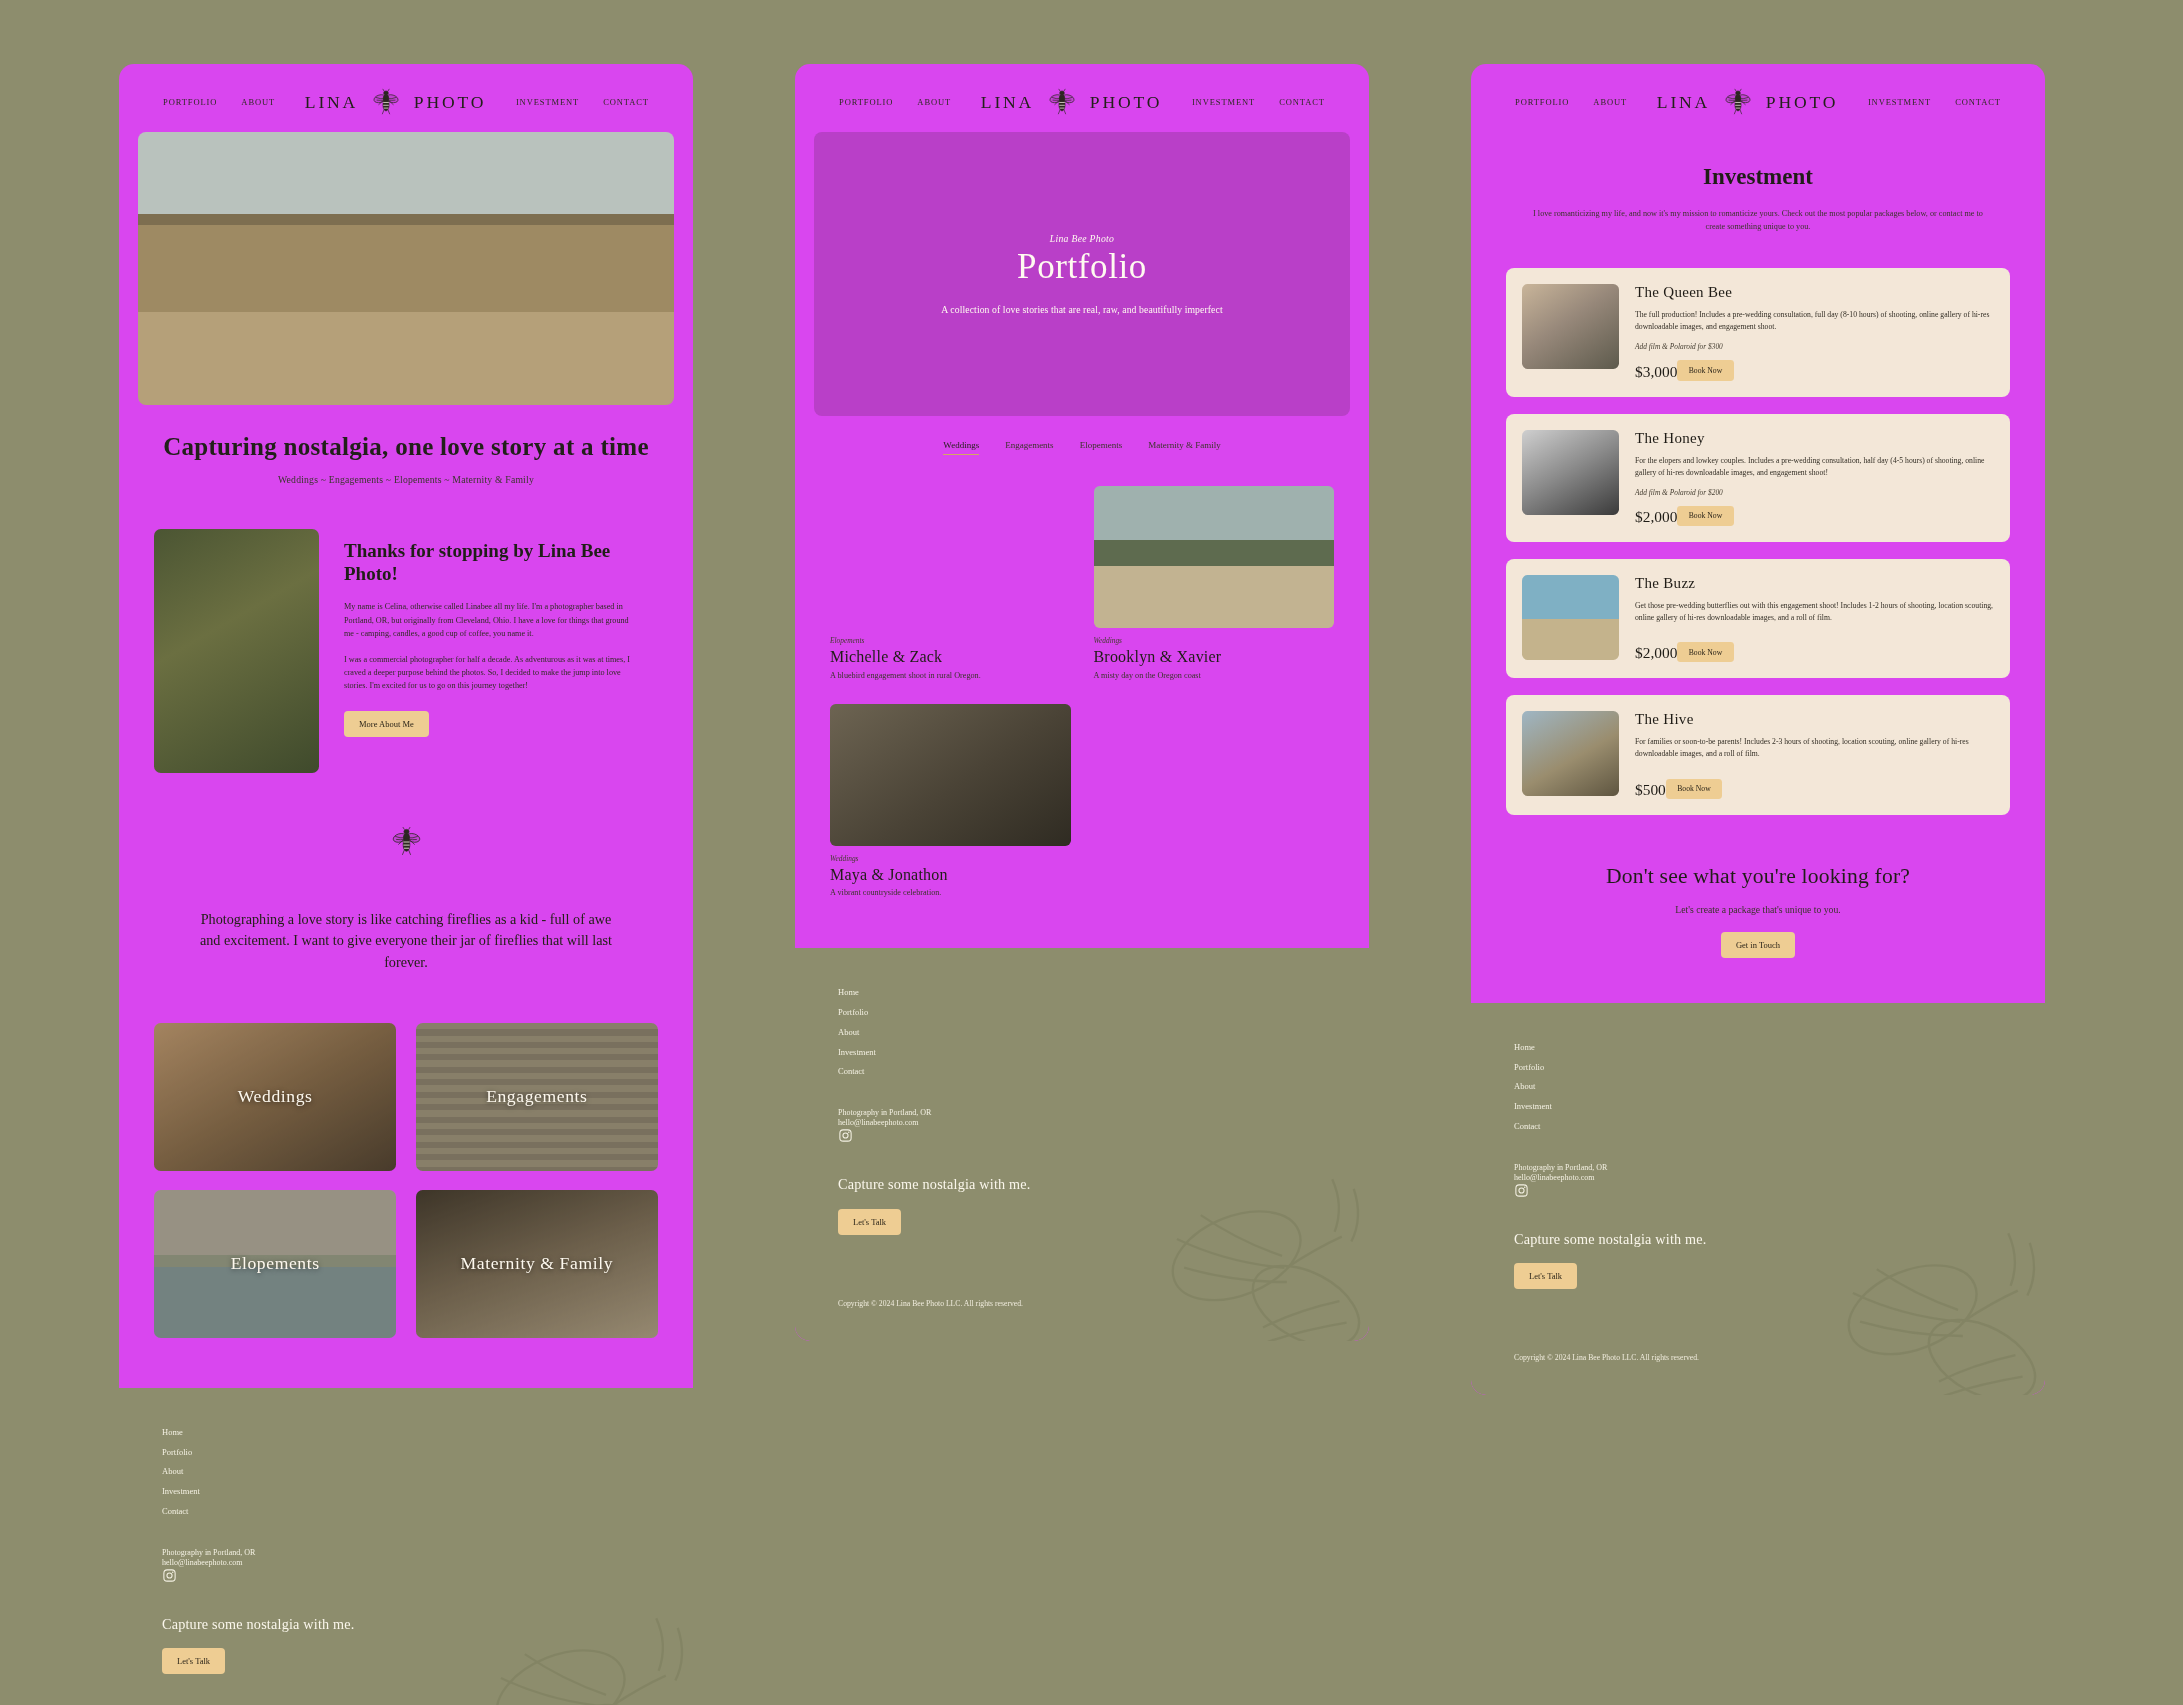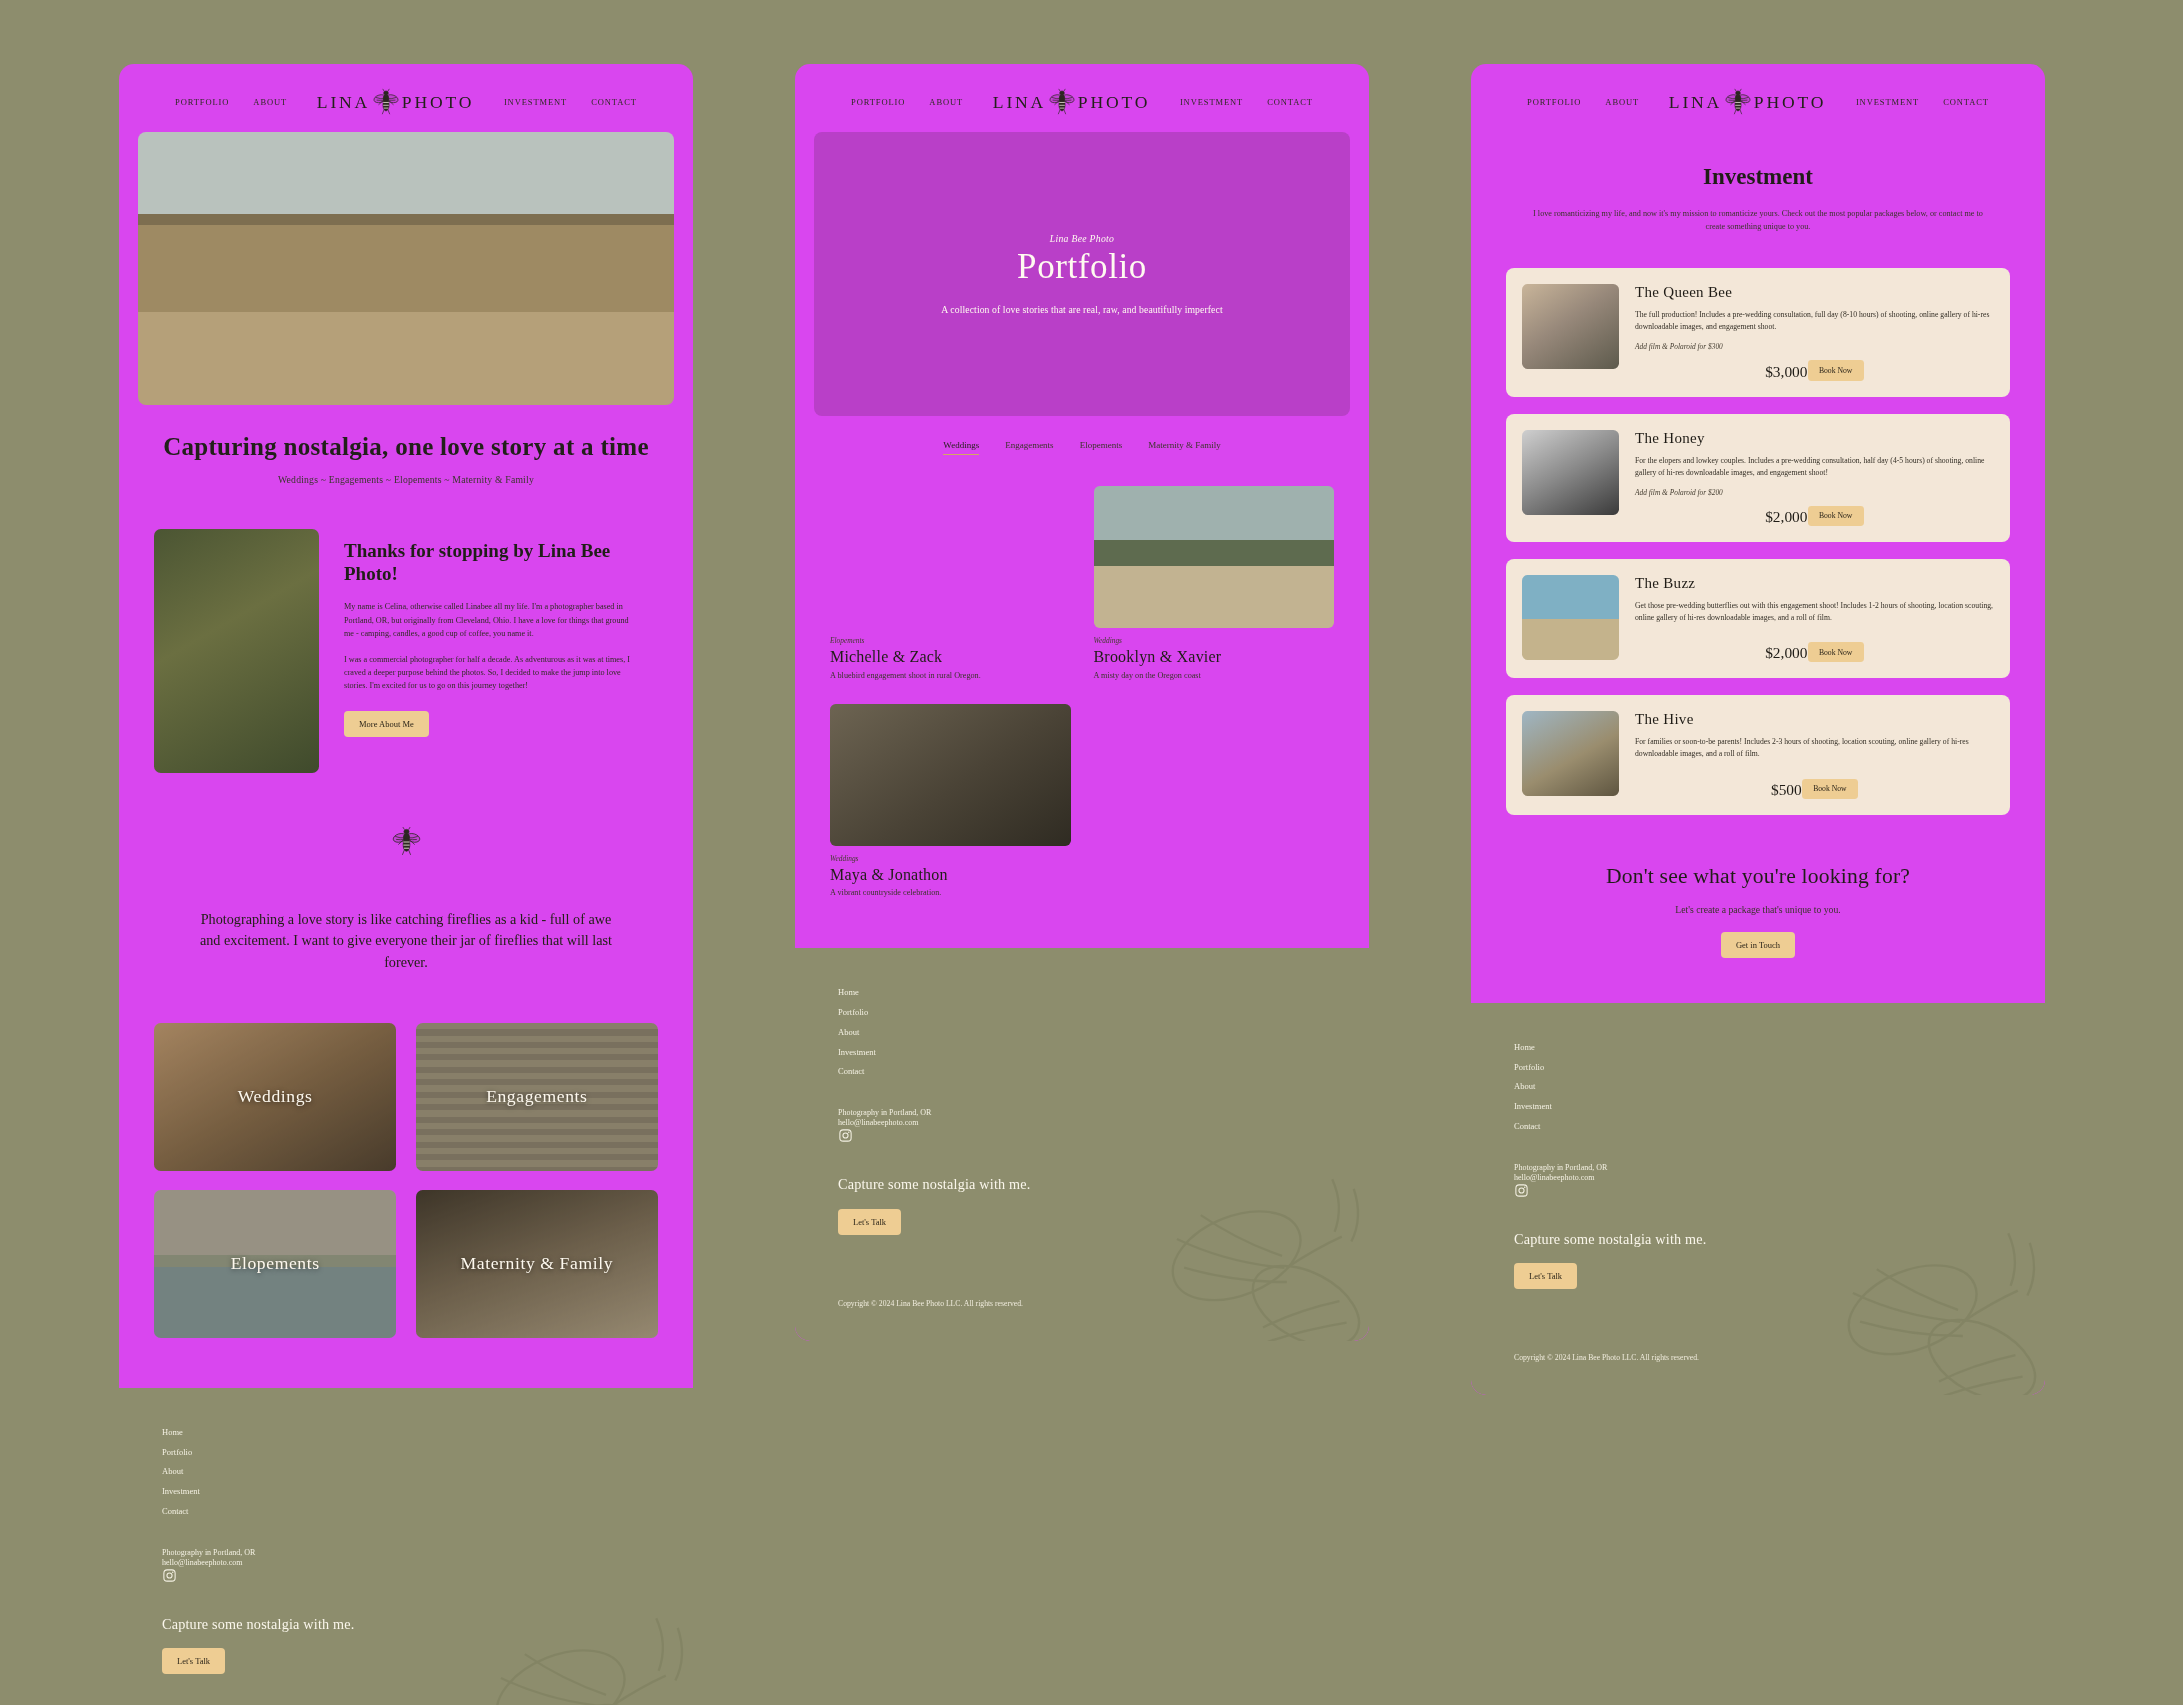--- a/index.html
+++ b/index.html
@@ -52,7 +52,7 @@
   .brand {
     display: flex;
     align-items: center;
-    gap: 2px;
+    gap: 14px;
     margin: 0 5.7px;
   }
   .brand-word {

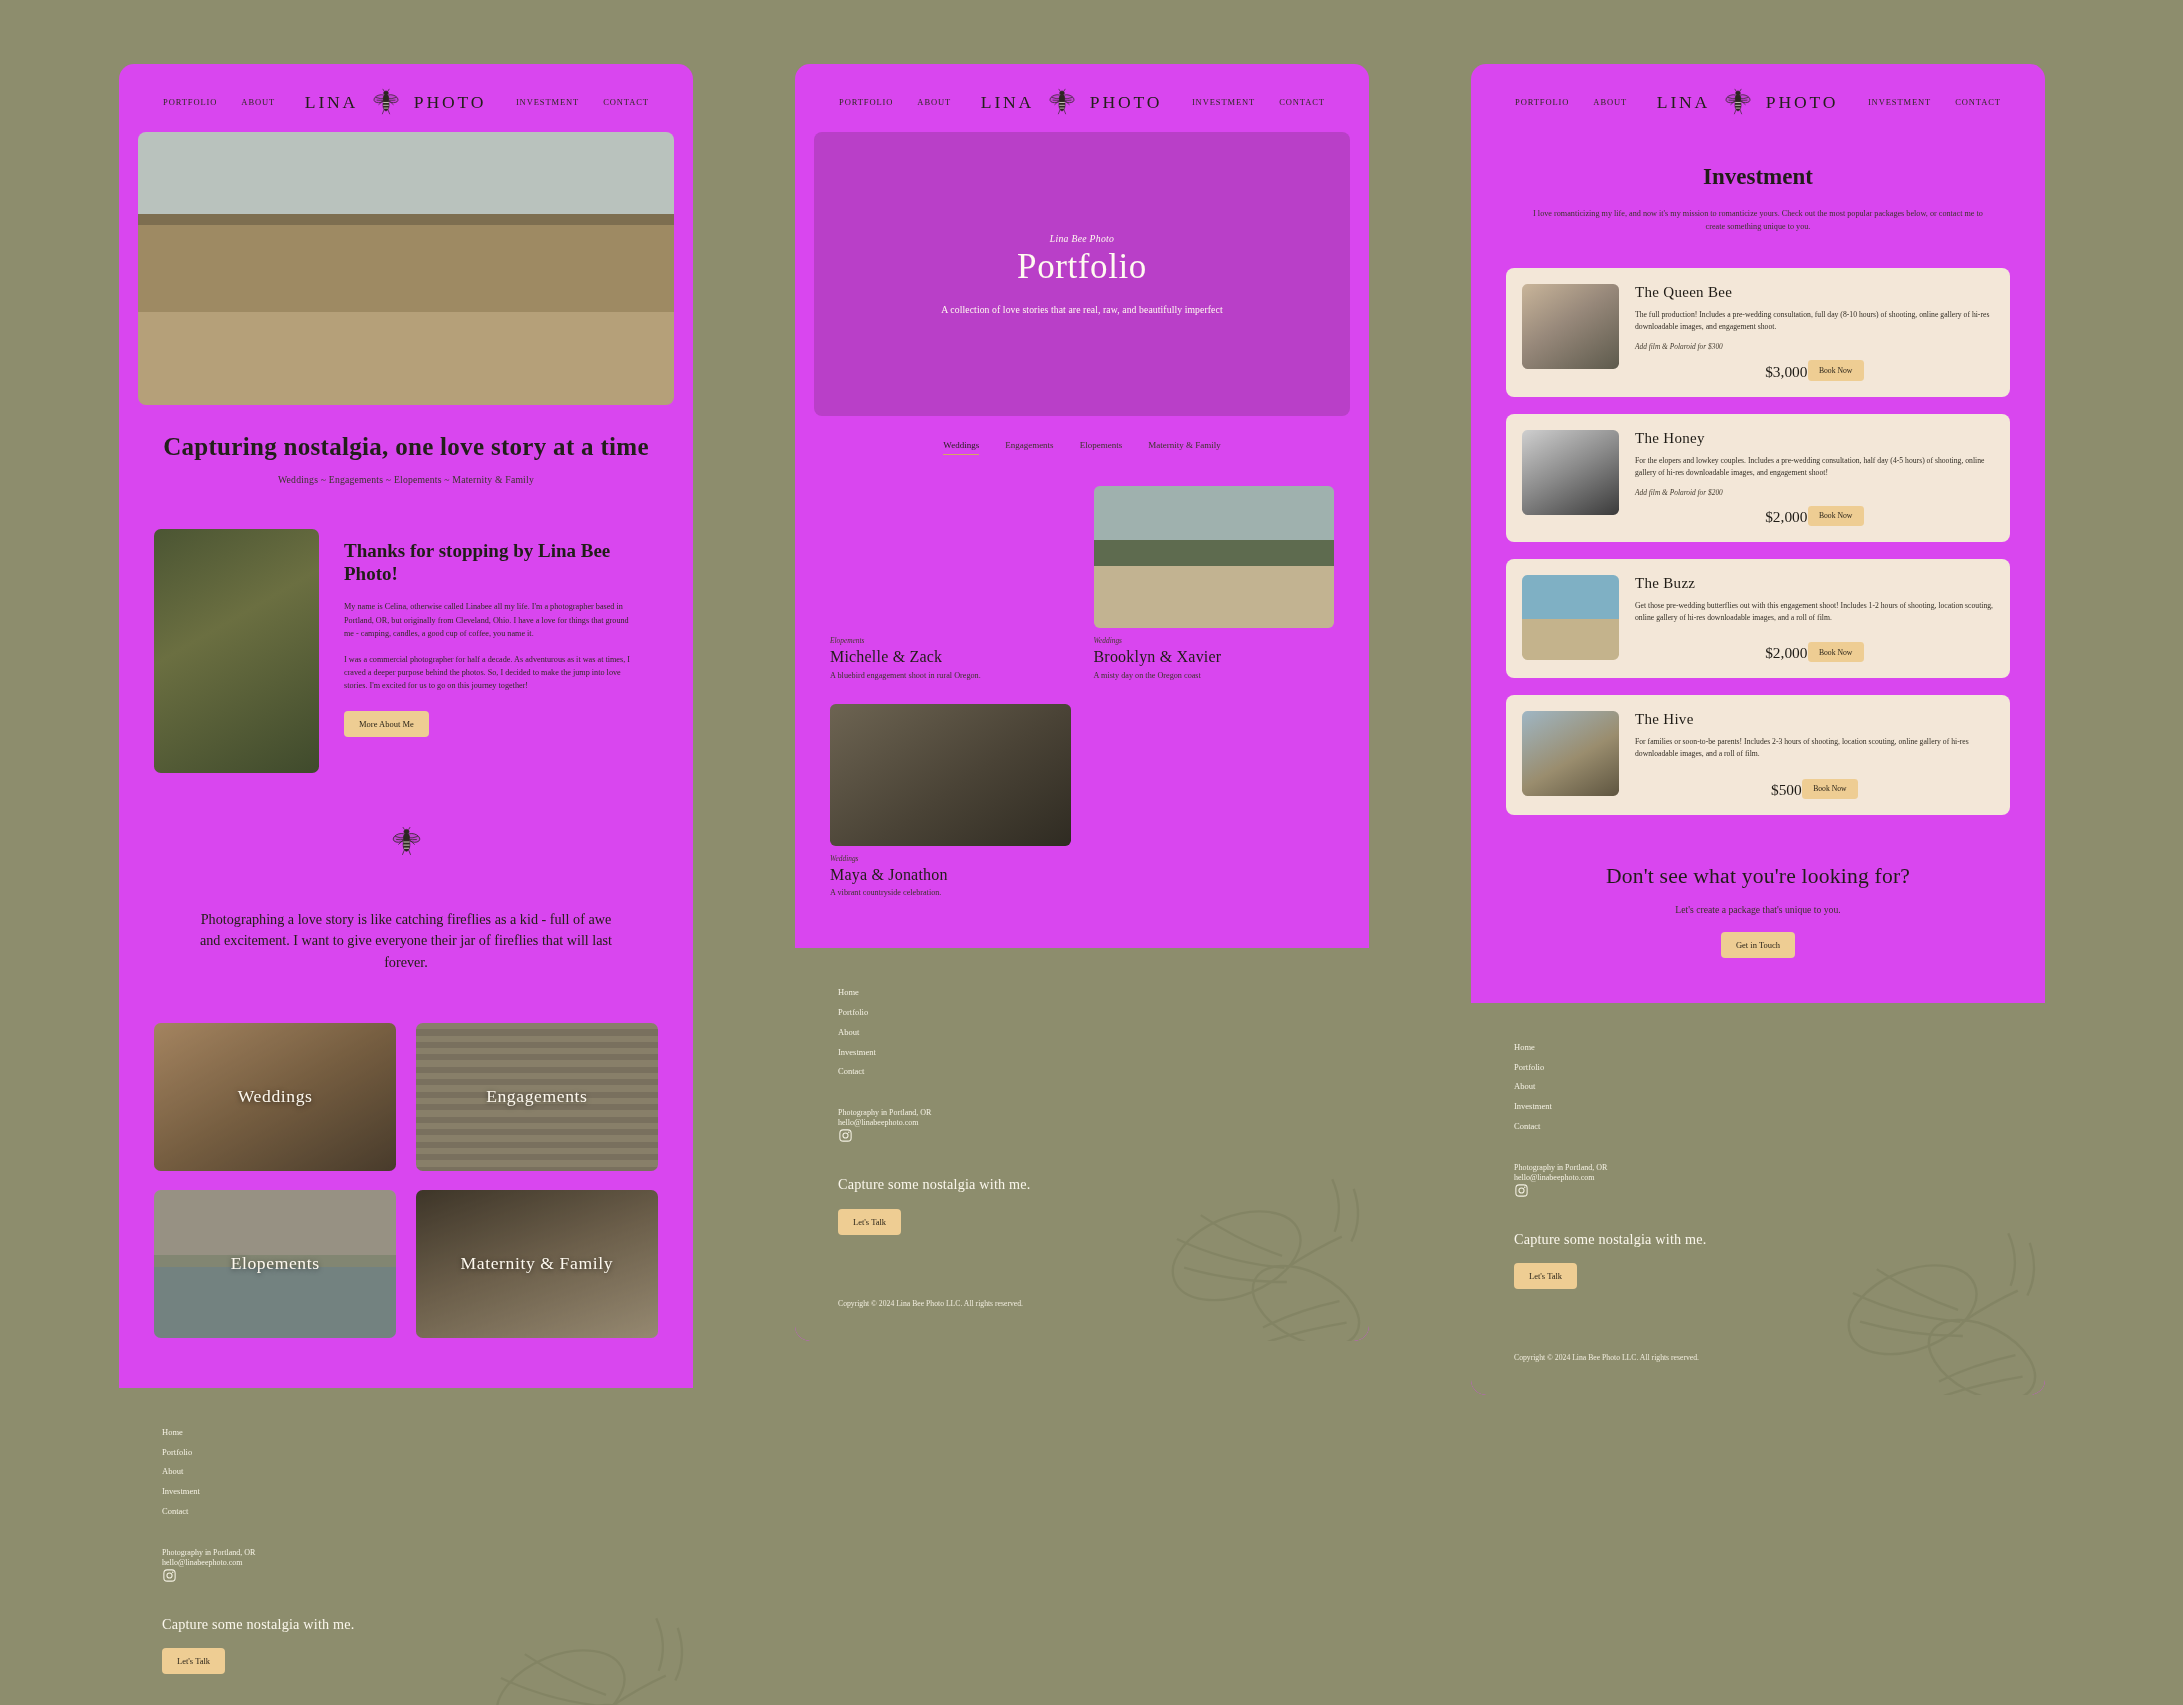--- a/index.html
+++ b/index.html
@@ -260,7 +260,7 @@
   .pkg-desc { font-size: 7.7px; line-height: 1.56; color: #332e25; margin-top: 8px; }
   .pkg-addon { font-size: 7.4px; font-style: italic; color: #443d30; margin-top: 9px; }
   .pkg-foot {
-    display: flex; align-items: flex-end; justify-content: center;
+    display: flex; align-items: flex-end; justify-content: flex-start;
     margin-top: auto; padding-top: 9px;
   }
   .pkg-price { font-size: 15.4px; color: #1f1c16; }

